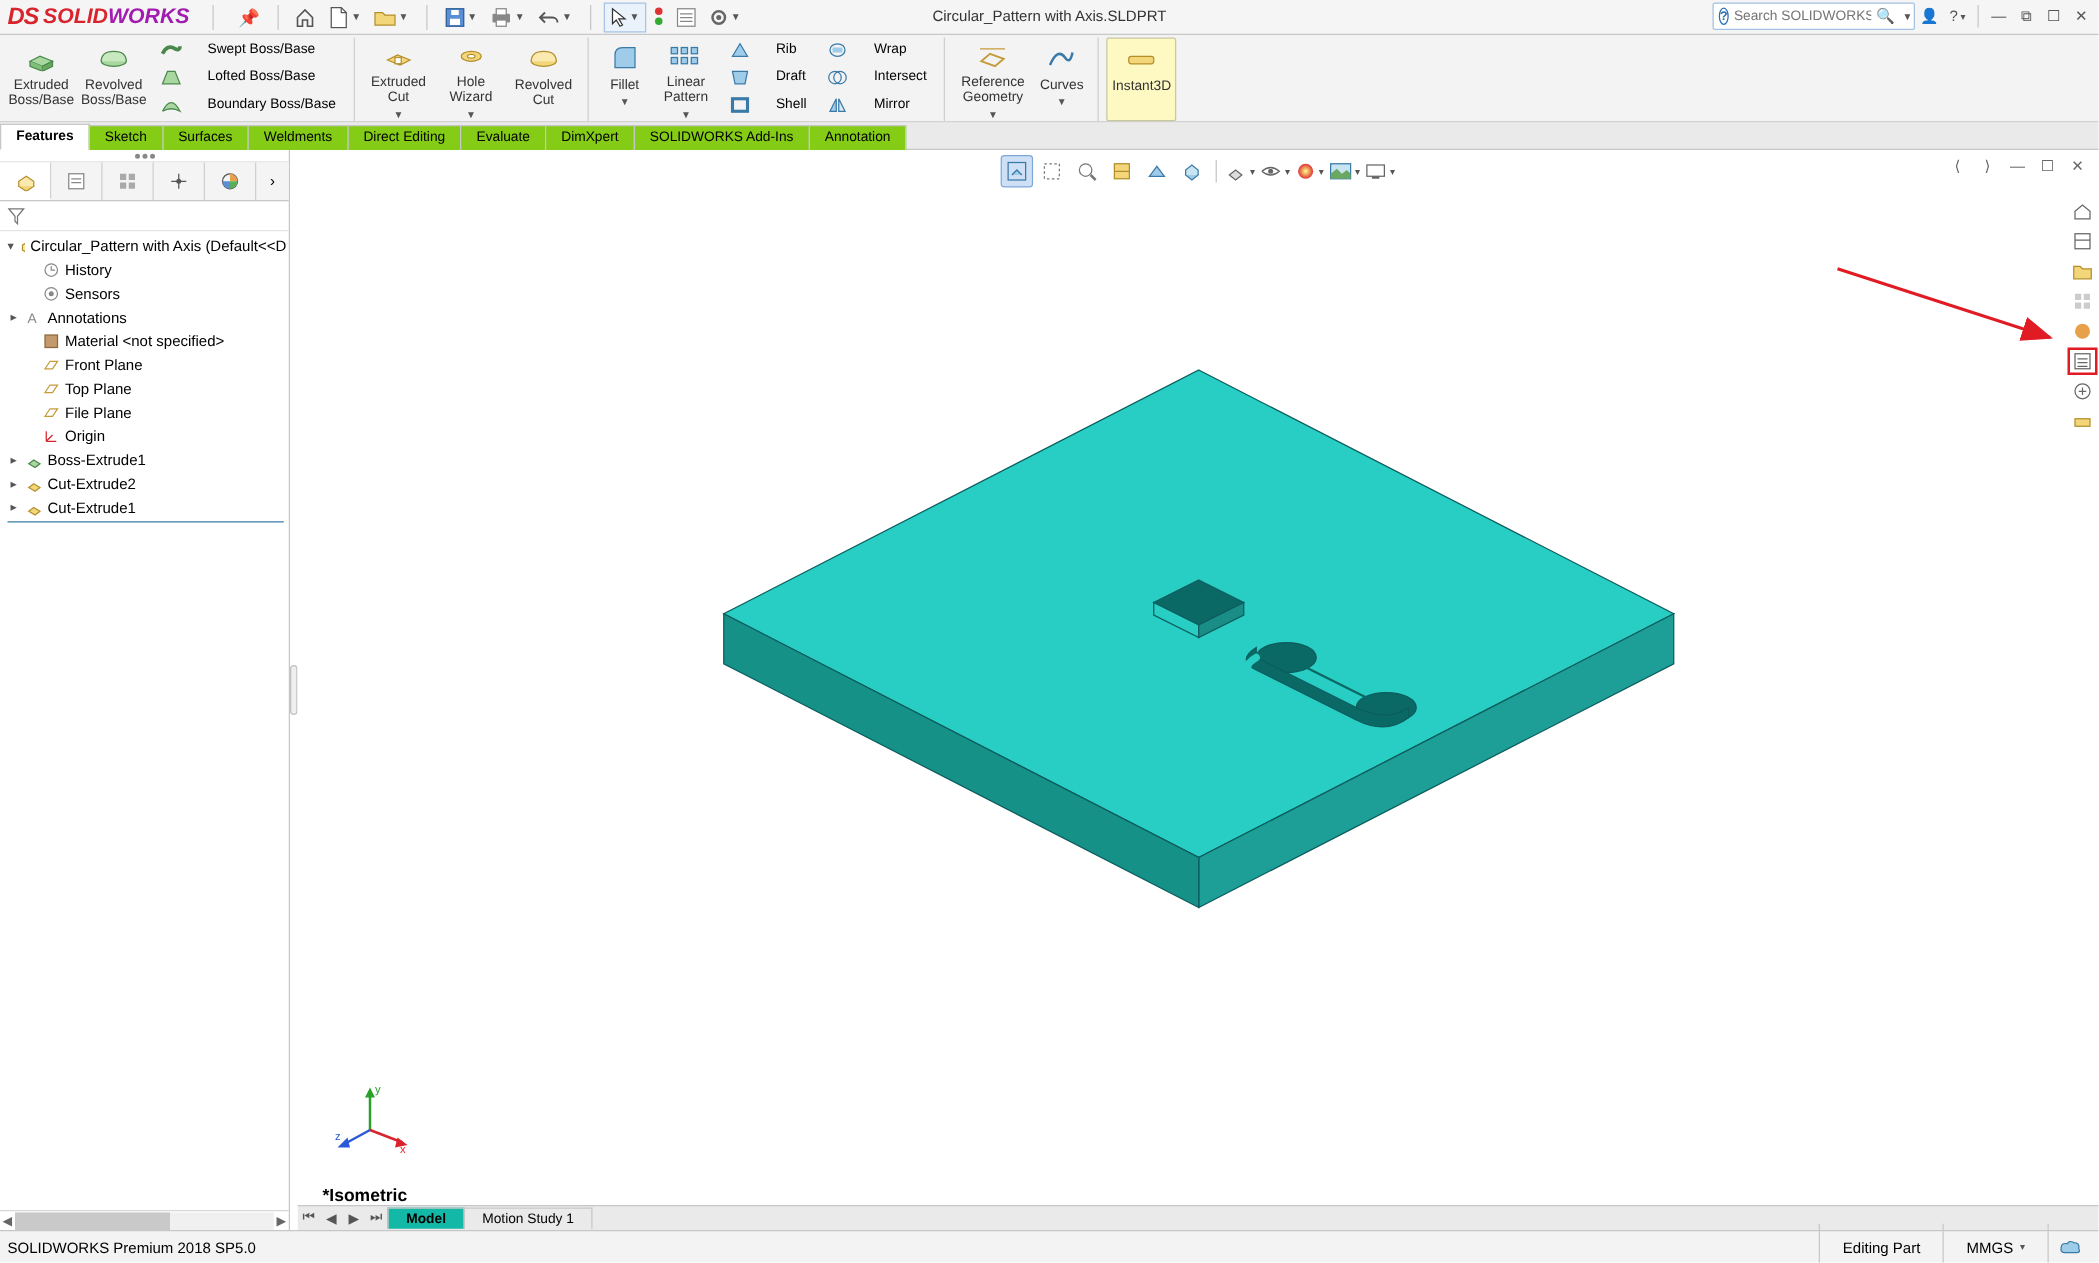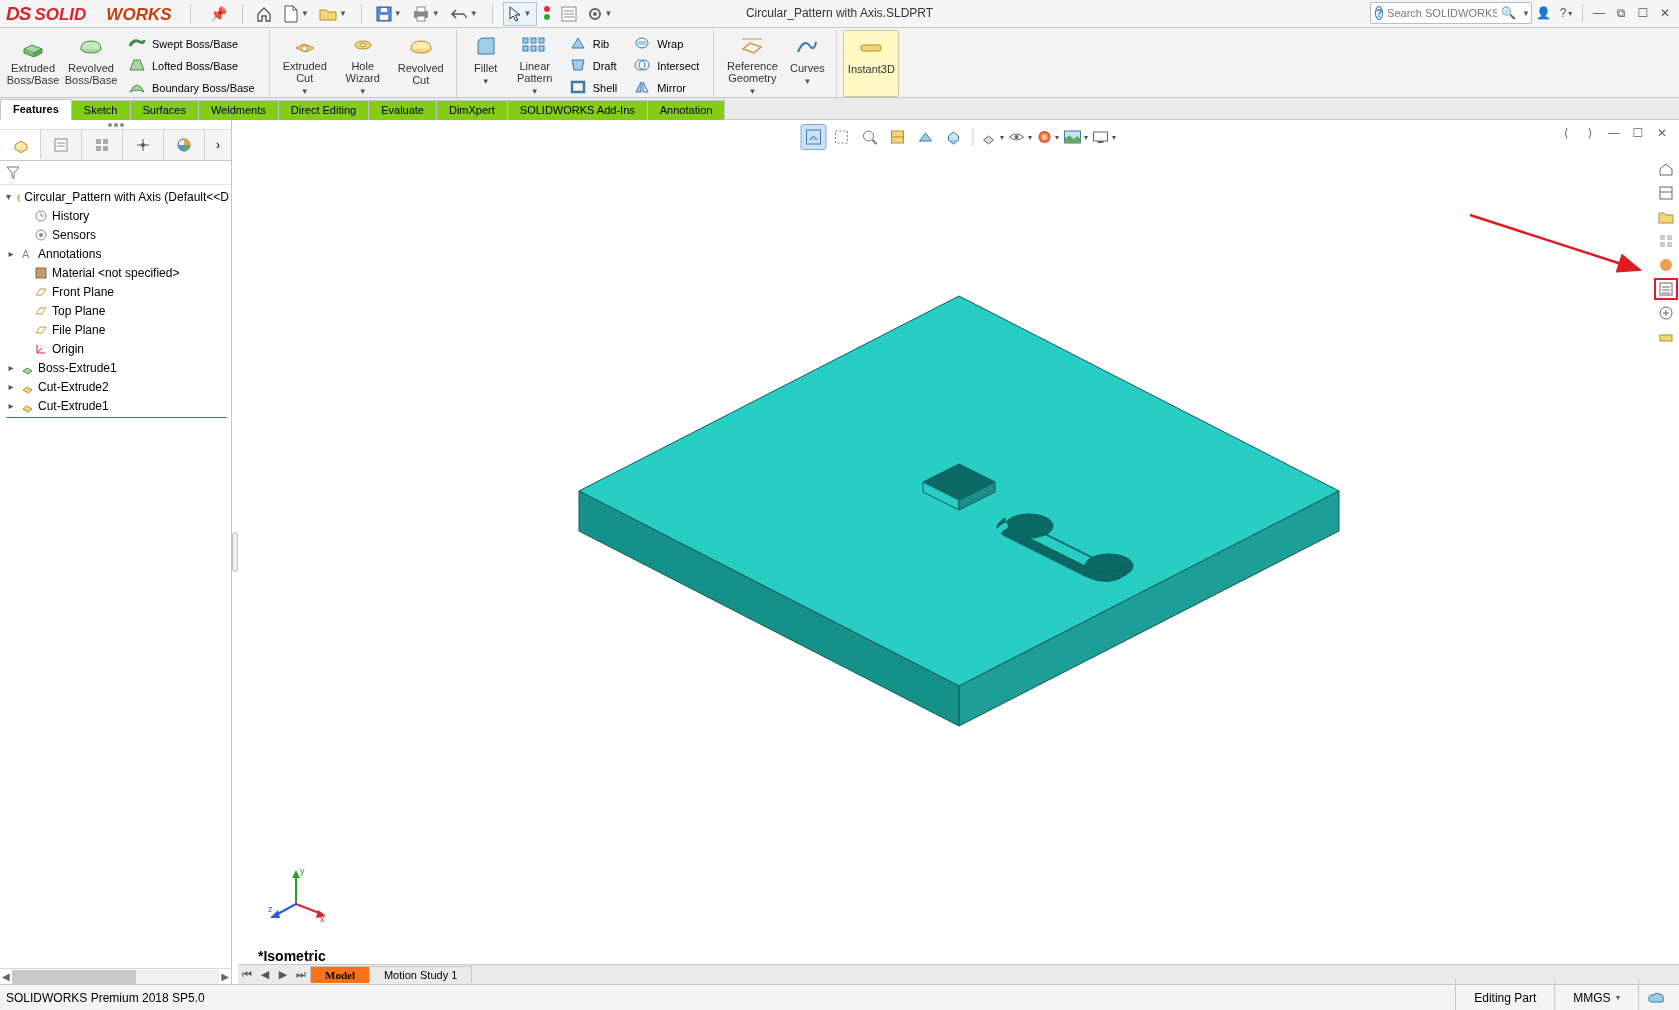--- a/index.html
+++ b/index.html
@@ -6,7 +6,7 @@
   body { width:1679px; height:1010px; background:#fff; overflow:hidden; position:relative; font-size:12px; }
   
   .menubar { height:28px; display:flex; align-items:center; border-bottom:1px solid #c7c7c7; background:#f5f5f5; }
-  .sw-logo { display:flex; align-items:flex-end; padding:0 10px 0 6px; font-weight:bold; font-style:italic; color:#d9232d; font-size:17px; gap:4px; }
+  .sw-logo { display:flex; align-items:flex-start; padding:0 10px 0 6px; font-weight:bold; font-style:italic; color:#d9232d; font-size:17px; gap:4px; }
   .sw-logo .ds { font-size:19px; letter-spacing:-1px; }
   .sw-logo .works { color:#c2410c; font-style:italic;padding-left:20px; }
   .menu-items { display:flex; gap:2px; }

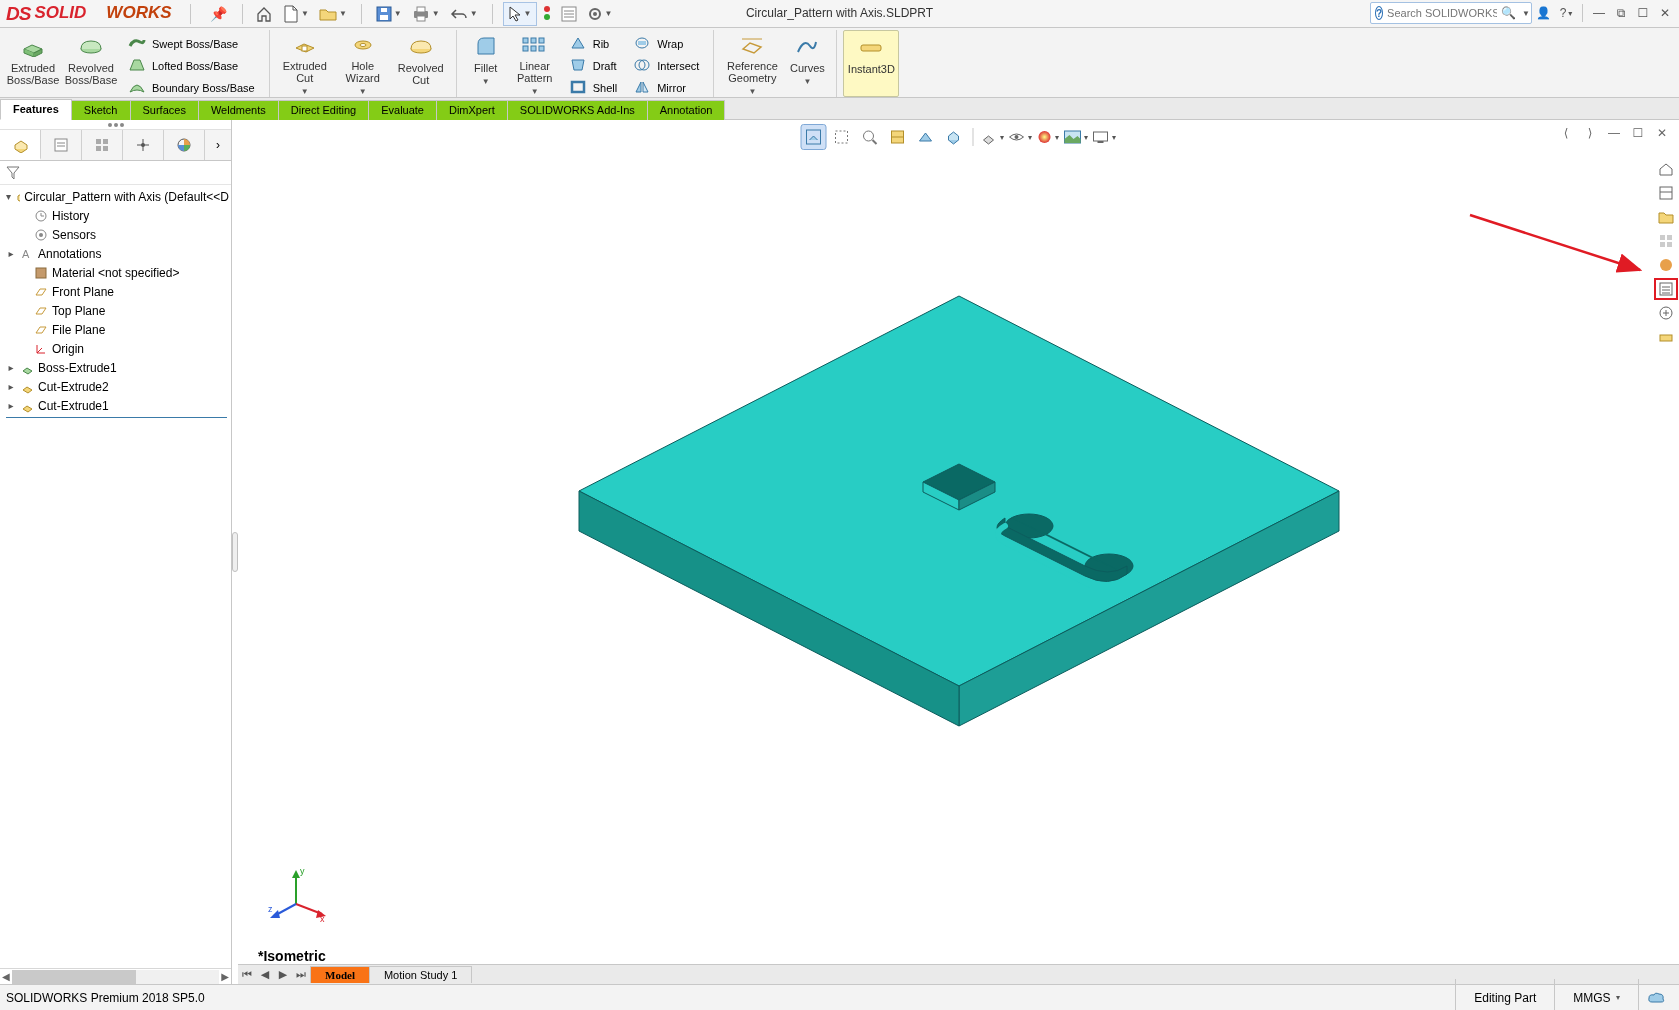--- a/index.html
+++ b/index.html
@@ -8,7 +8,7 @@
   .menubar { height:28px; display:flex; align-items:center; border-bottom:1px solid #c7c7c7; background:#f5f5f5; }
   .sw-logo { display:flex; align-items:flex-start; padding:0 10px 0 6px; font-weight:bold; font-style:italic; color:#d9232d; font-size:17px; gap:4px; }
   .sw-logo .ds { font-size:19px; letter-spacing:-1px; }
-  .sw-logo .works { color:#c2410c; font-style:italic;padding-left:20px; }
+  .sw-logo .works { color:#a21caf; font-style:italic; }
   .menu-items { display:flex; gap:2px; }
   .menu-items span { padding:4px 10px; cursor:default; }
   .pin { margin-left:6px; color:#1a76c7; font-size:14px; padding:2px 6px; }

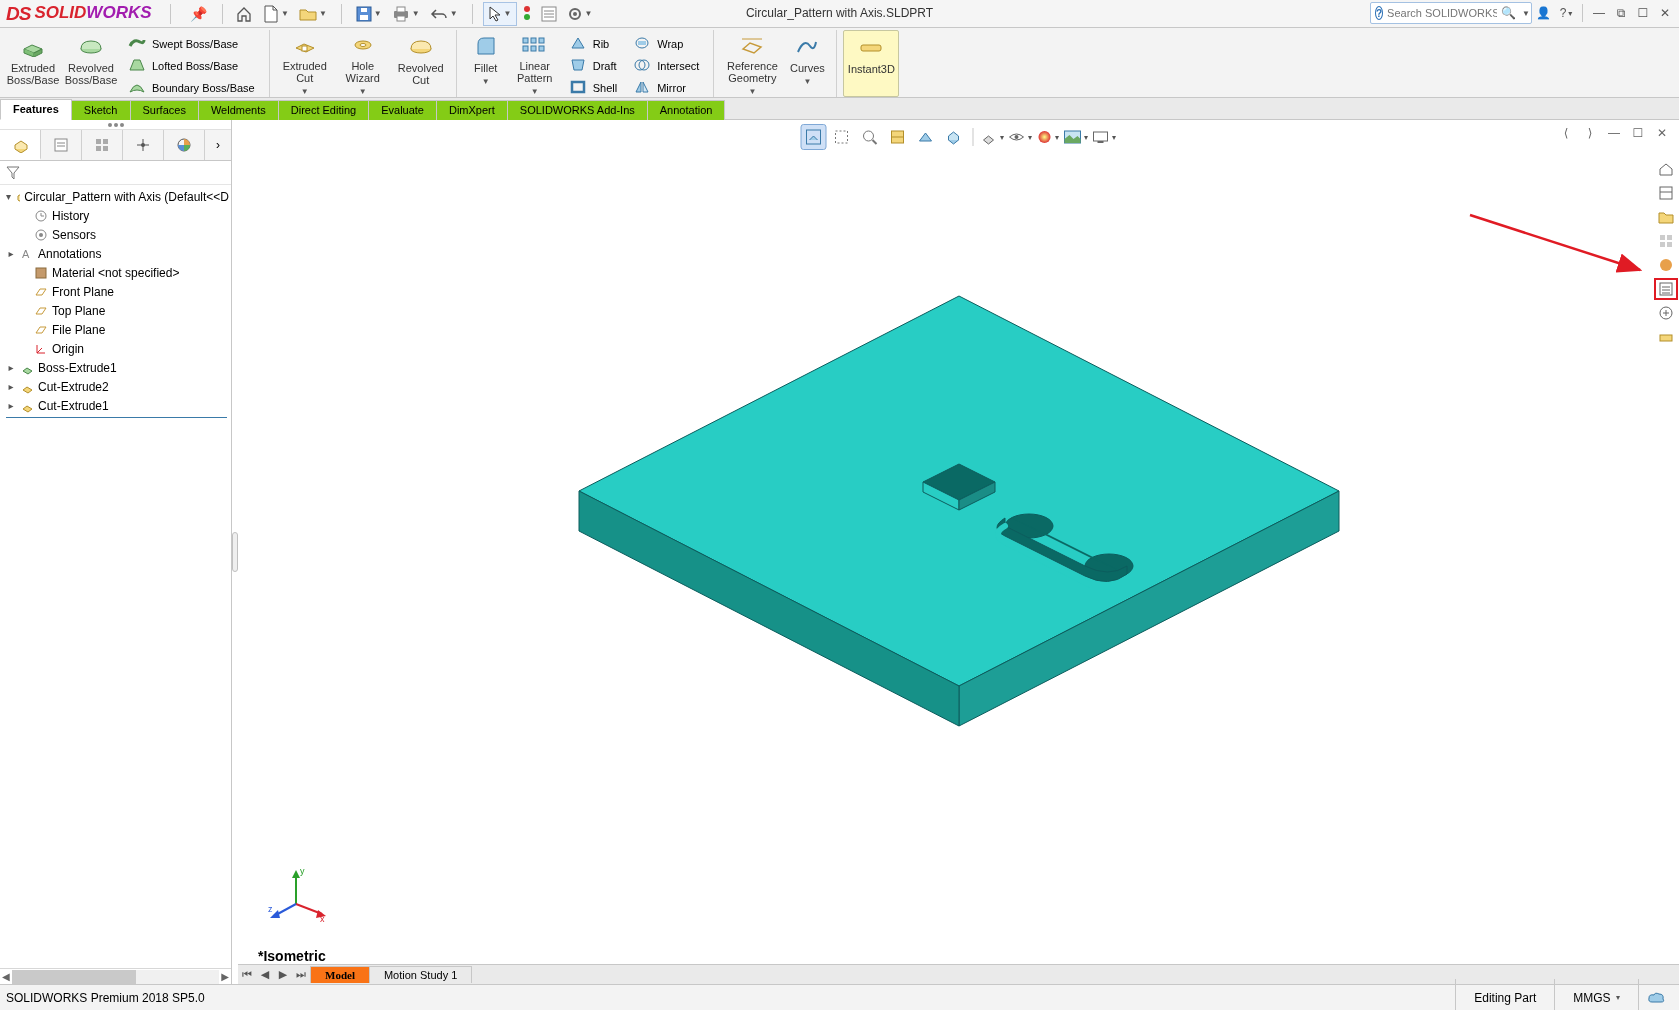--- a/index.html
+++ b/index.html
@@ -30,7 +30,7 @@
   .big-btn .ic { height:24px; display:flex; align-items:center; justify-content:center; }
   .big-btn .tx { font-size:11px; color:#333; }
   .stack { display:flex; flex-direction:column; justify-content:space-around; padding:0 4px; }
-  .small-btn { display:flex; align-items:flex-end; gap:6px; padding:2px 4px; height:21px; border-radius:2px; white-space:nowrap; }
+  .small-btn { display:flex; align-items:flex-start; gap:20px; padding:2px 4px; height:21px; border-radius:2px; white-space:nowrap; }
   .small-btn .ic { width:18px; display:flex; justify-content:center; }
   .small-btn span { font-size:11px; }
   .big-btn .dd-row { font-size:8px; color:#555; }

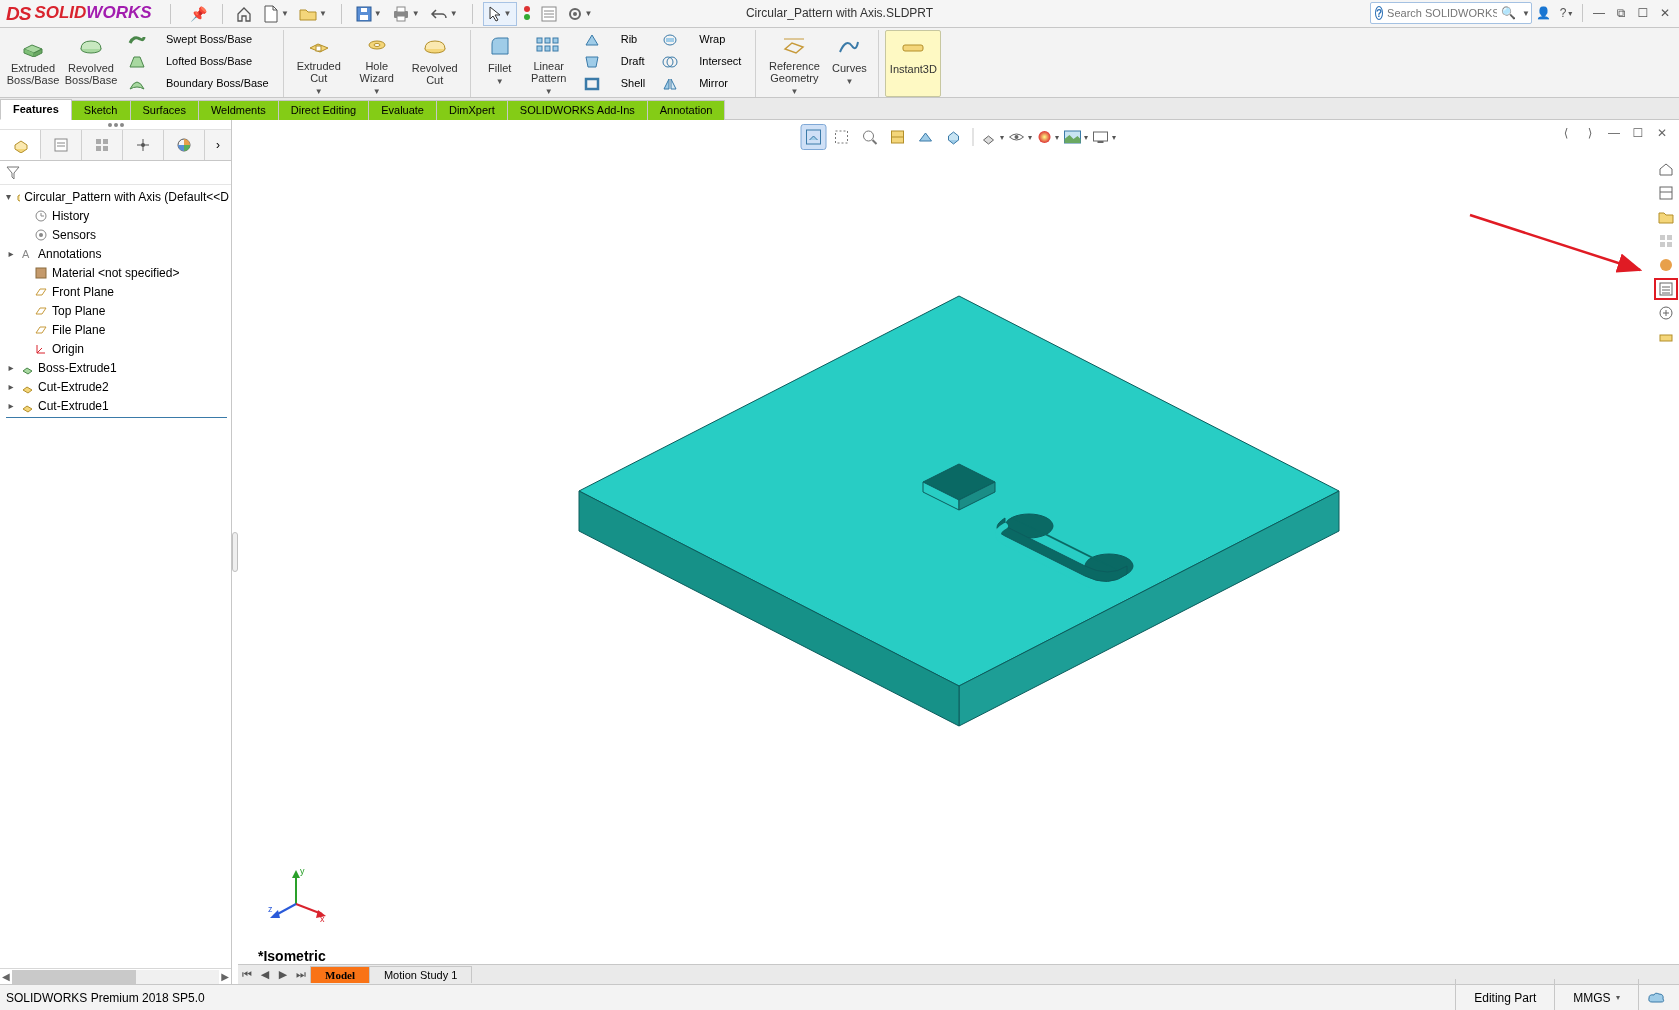--- a/index.html
+++ b/index.html
@@ -77,7 +77,7 @@
   .sheet-nav{display:flex;}
   .sheet-nav span{width:18px;text-align:center;color:#555;}
   .sheet-tab { padding:2px 14px; border:1px solid #c7c7c7; border-bottom:none; background:#eaeaea; margin-right:-1px;}
-  .sheet-tab.active{ background:#f97316; font-weight:bold;font-family:Liberation Serif, serif;}
+  .sheet-tab.active{ background:#14b8a6; font-weight:bold;}
   
   .status { position:absolute; bottom:0; left:0; right:0; height:26px; background:#f3f3f3; border-top:1px solid #c7c7c7; display:flex; align-items:center; justify-content:space-between; padding:0 6px; font-size:12px; }
   .status .cells{display:flex;gap:0;}

